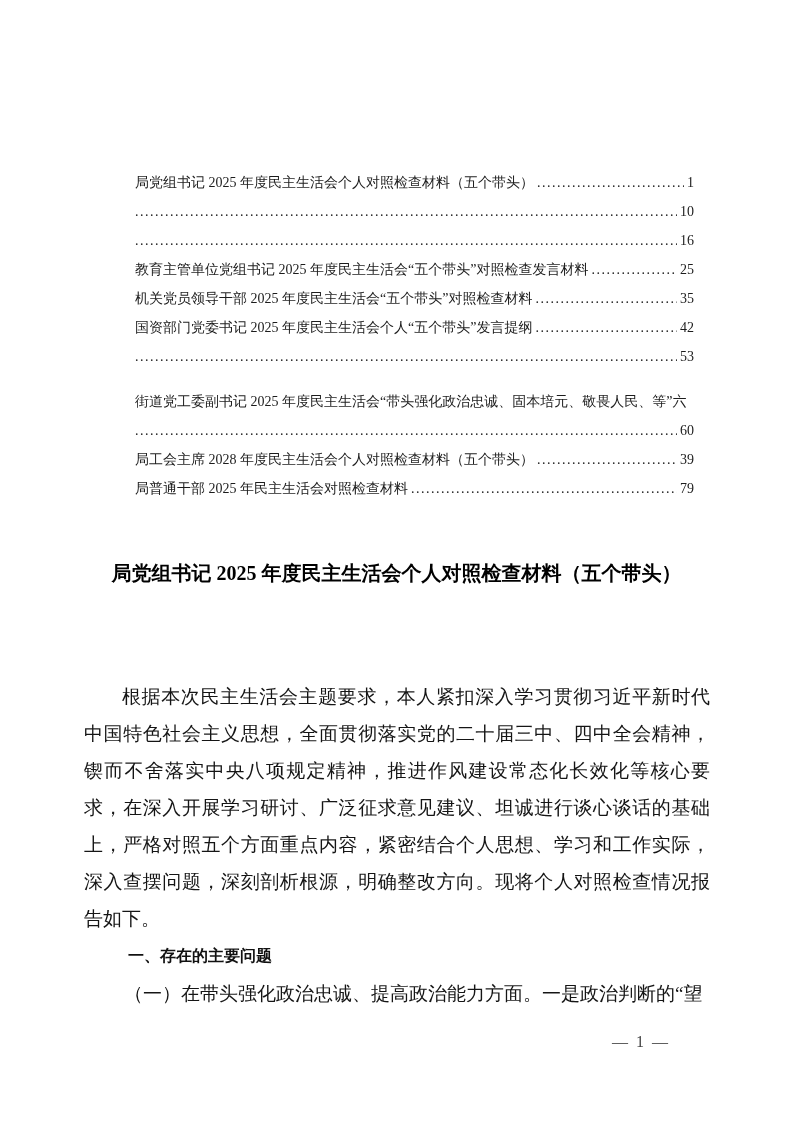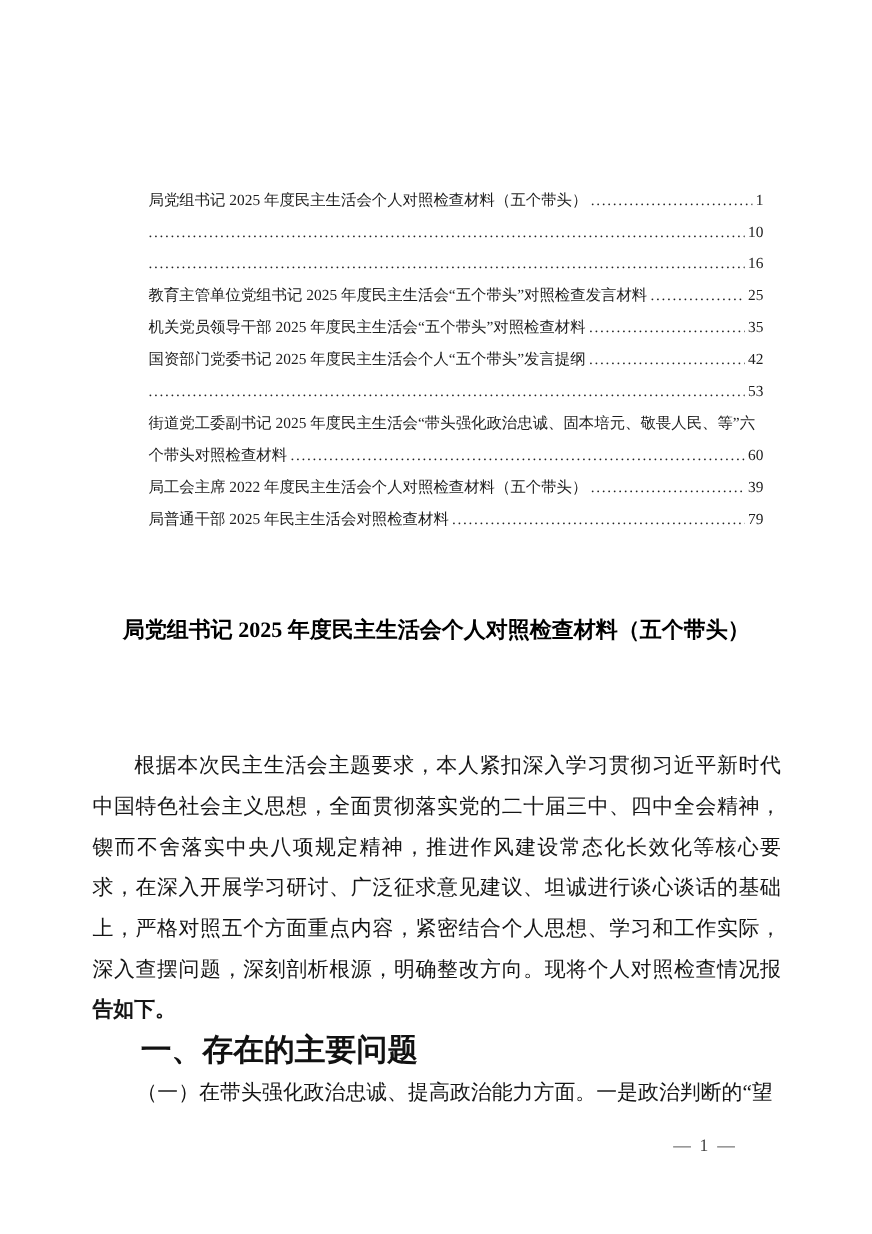--- a/index.html
+++ b/index.html
@@ -20,7 +20,7 @@
     color:#1c1c1c;
   }
   .toc-row{display:flex;align-items:baseline;height:29px;padding-right:18px;}
-  .toc-row.full{padding-right:0;}
+  .toc-row.full{padding-right:0;margin-top:16px;}
   .toc-text{white-space:nowrap;flex:0 0 auto;padding-right:3px;}
   .toc-text.longline{overflow:visible;}
   .dots{

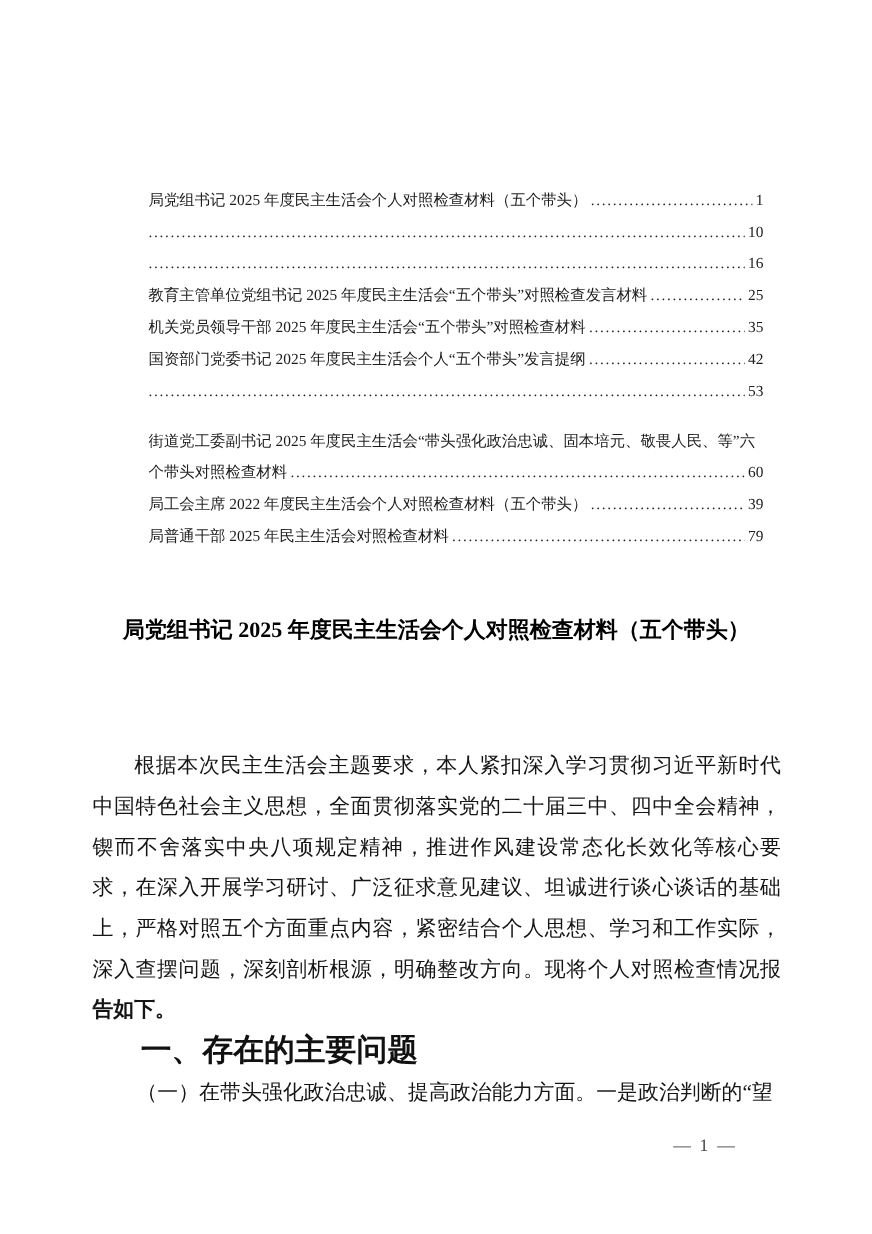--- a/index.html
+++ b/index.html
@@ -113,7 +113,6 @@
       <span class="toc-text longline">街道党工委副书记 2025 年度民主生活会“带头强化政治忠诚、固本培元、敬畏人民、等”六</span>
     </div>
     <div class="toc-row">
-      <span class="toc-text">个带头对照检查材料</span>
       <span class="dots">................................................................................................................................................................</span>
       <span class="toc-page">60</span>
     </div>

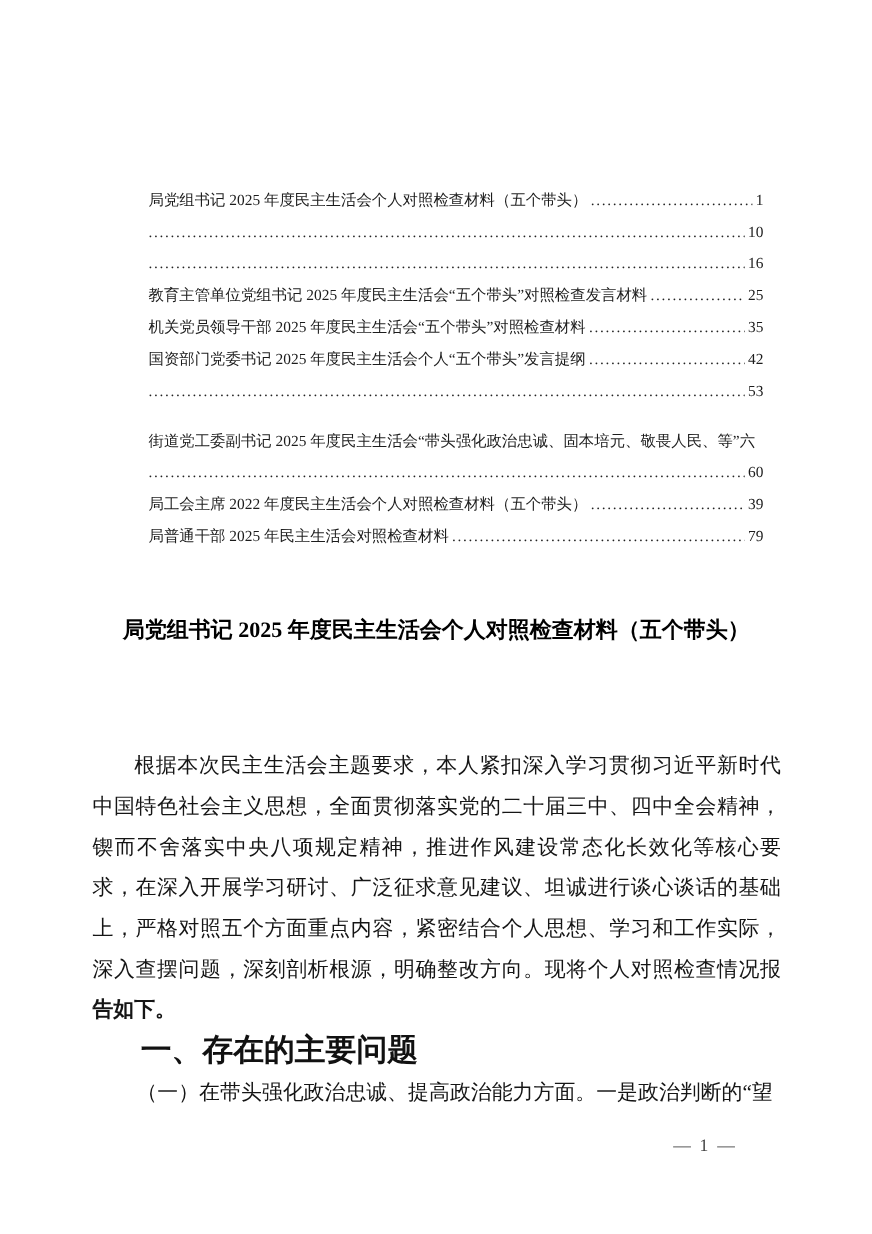--- a/index.html
+++ b/index.html
@@ -117,7 +117,7 @@
       <span class="toc-page">60</span>
     </div>
     <div class="toc-row">
-      <span class="toc-text">局工会主席 2022 年度民主生活会个人对照检查材料（五个带头）</span>
+      <span class="toc-text">局工会主席 2028 年度民主生活会个人对照检查材料（五个带头）</span>
       <span class="dots">................................................................................................................................................................</span>
       <span class="toc-page">39</span>
     </div>

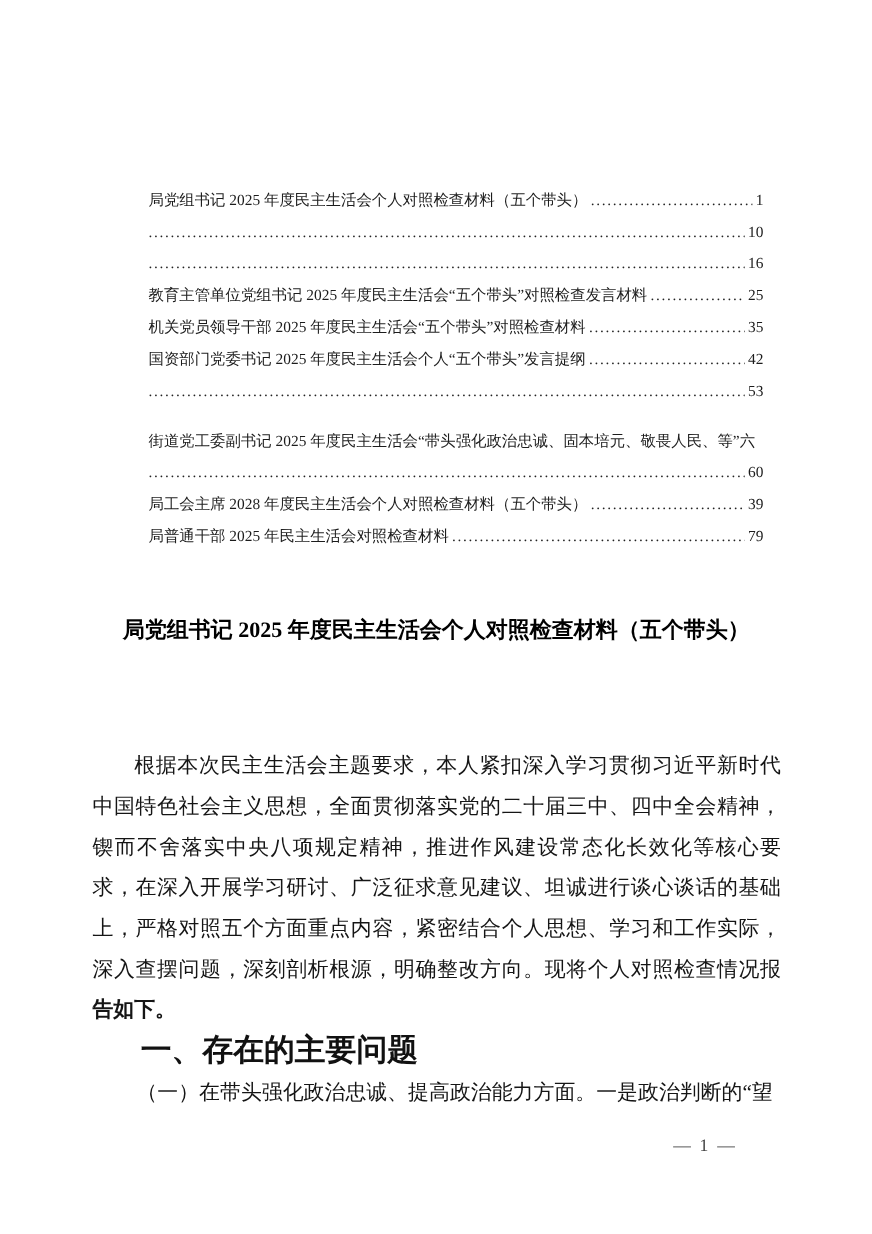--- a/index.html
+++ b/index.html
@@ -49,7 +49,7 @@
     white-space:nowrap;
   }
   .body-line.indent{text-indent:38px;}
-  .body-line.last{text-align-last:left;font-weight:bold;}
+  .body-line.last{text-align-last:left;}
   .section-heading{
     height:38px;line-height:38px;
     font-size:28px;font-weight:700;

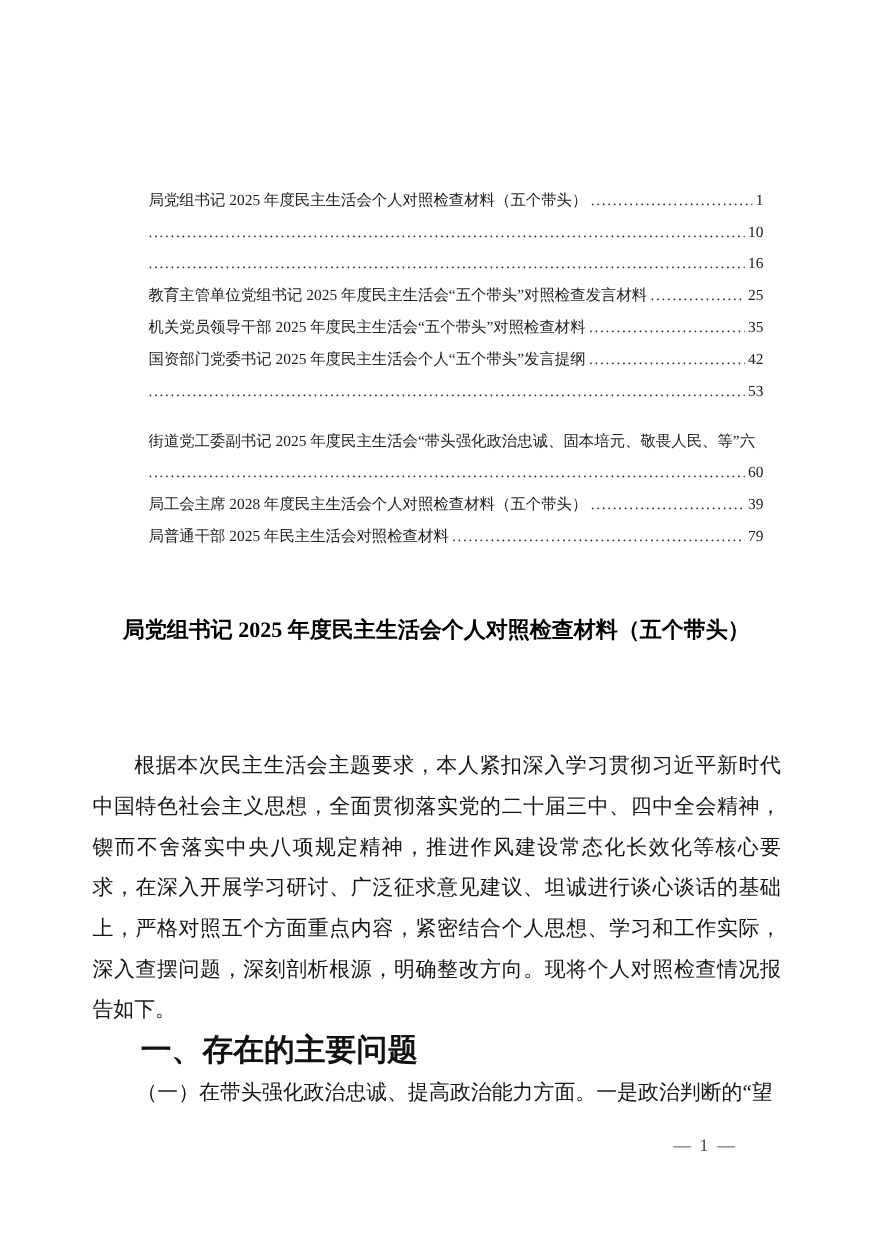--- a/index.html
+++ b/index.html
@@ -52,7 +52,7 @@
   .body-line.last{text-align-last:left;}
   .section-heading{
     height:38px;line-height:38px;
-    font-size:28px;font-weight:700;
+    font-size:16px;font-weight:700;
     font-family:"Liberation Serif",sans-serif;
     color:#111;
     text-indent:44px;

